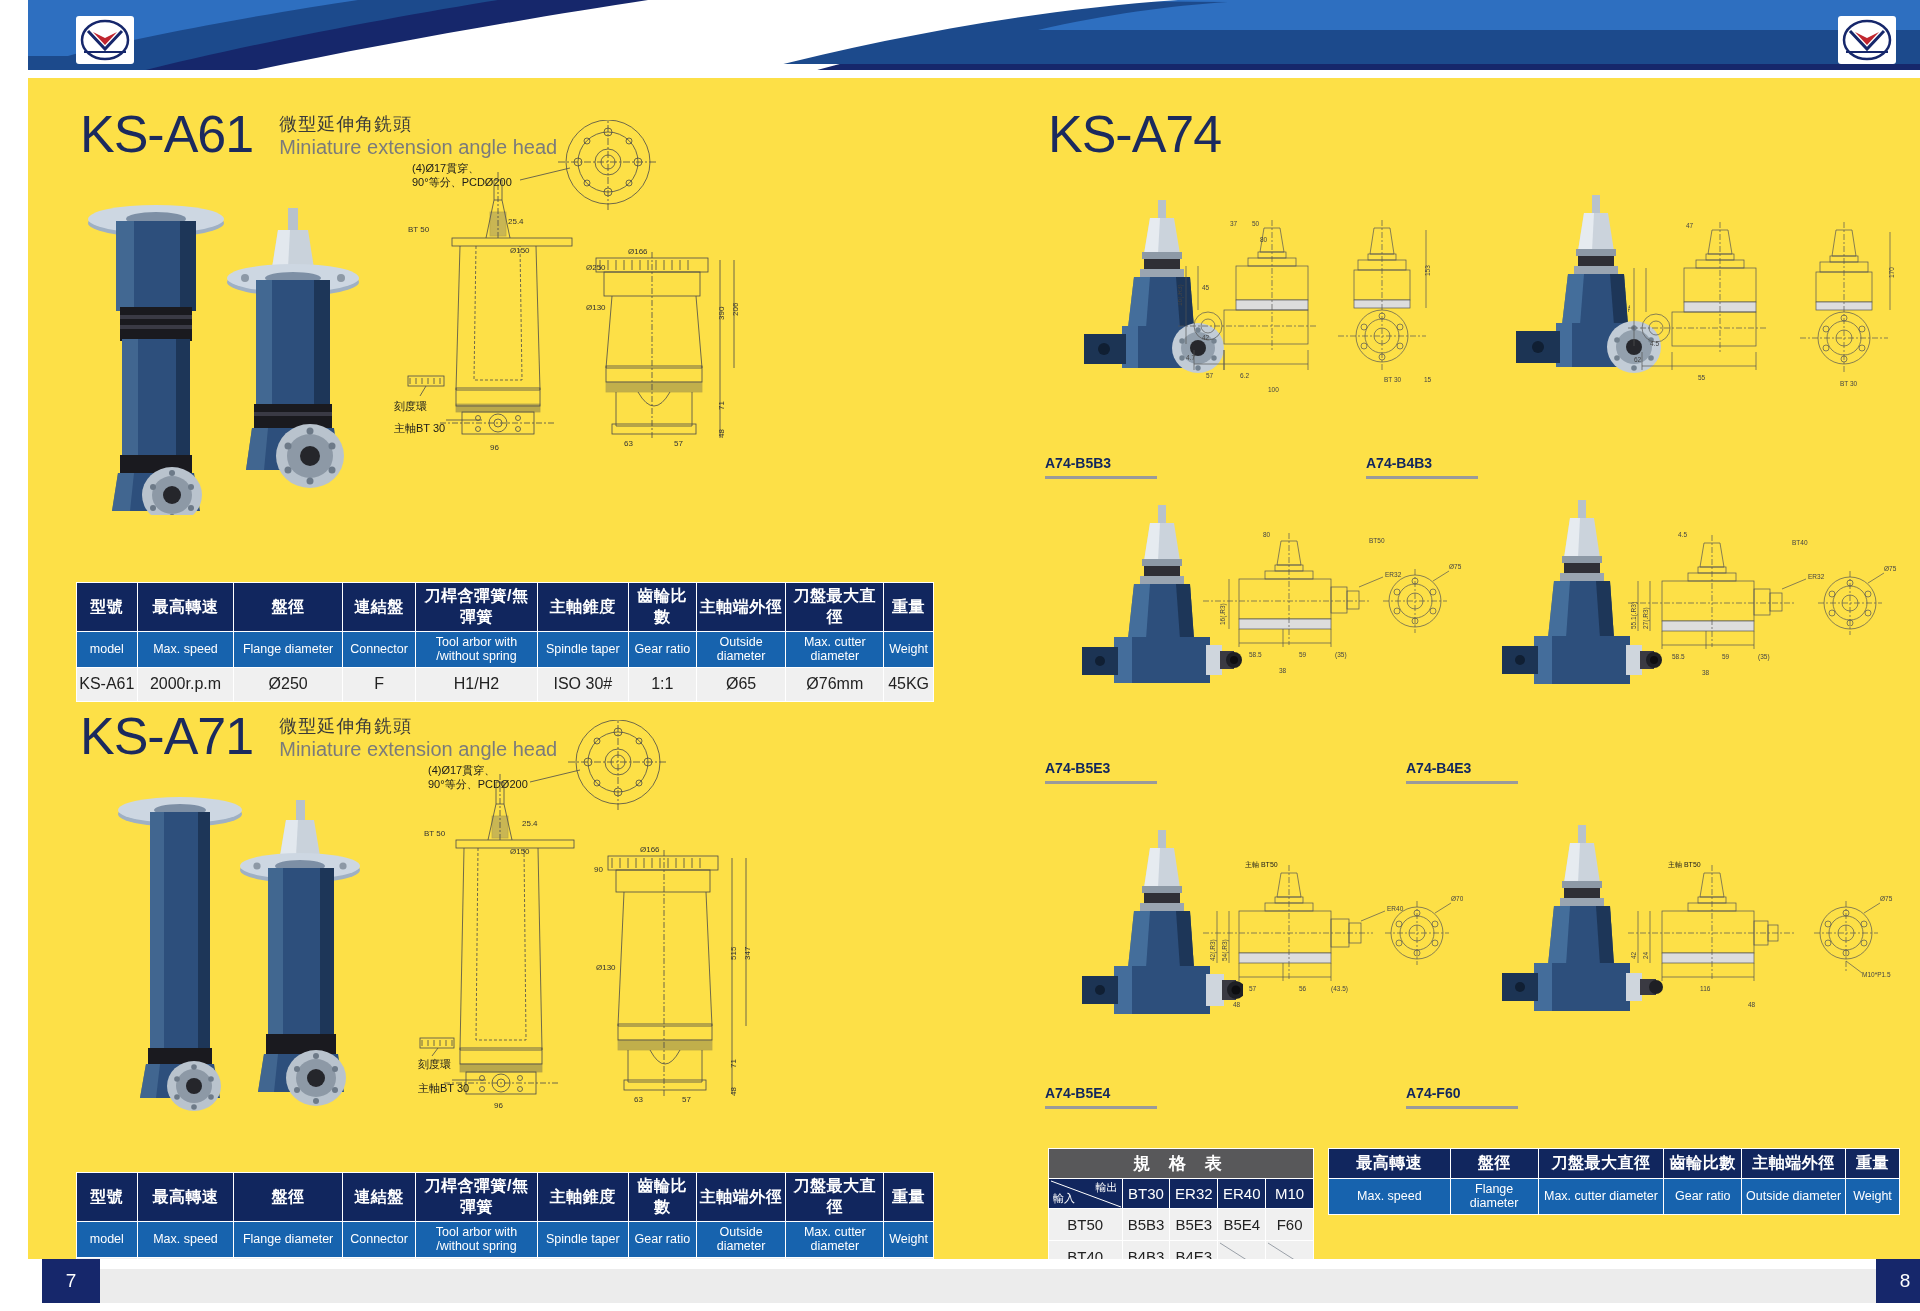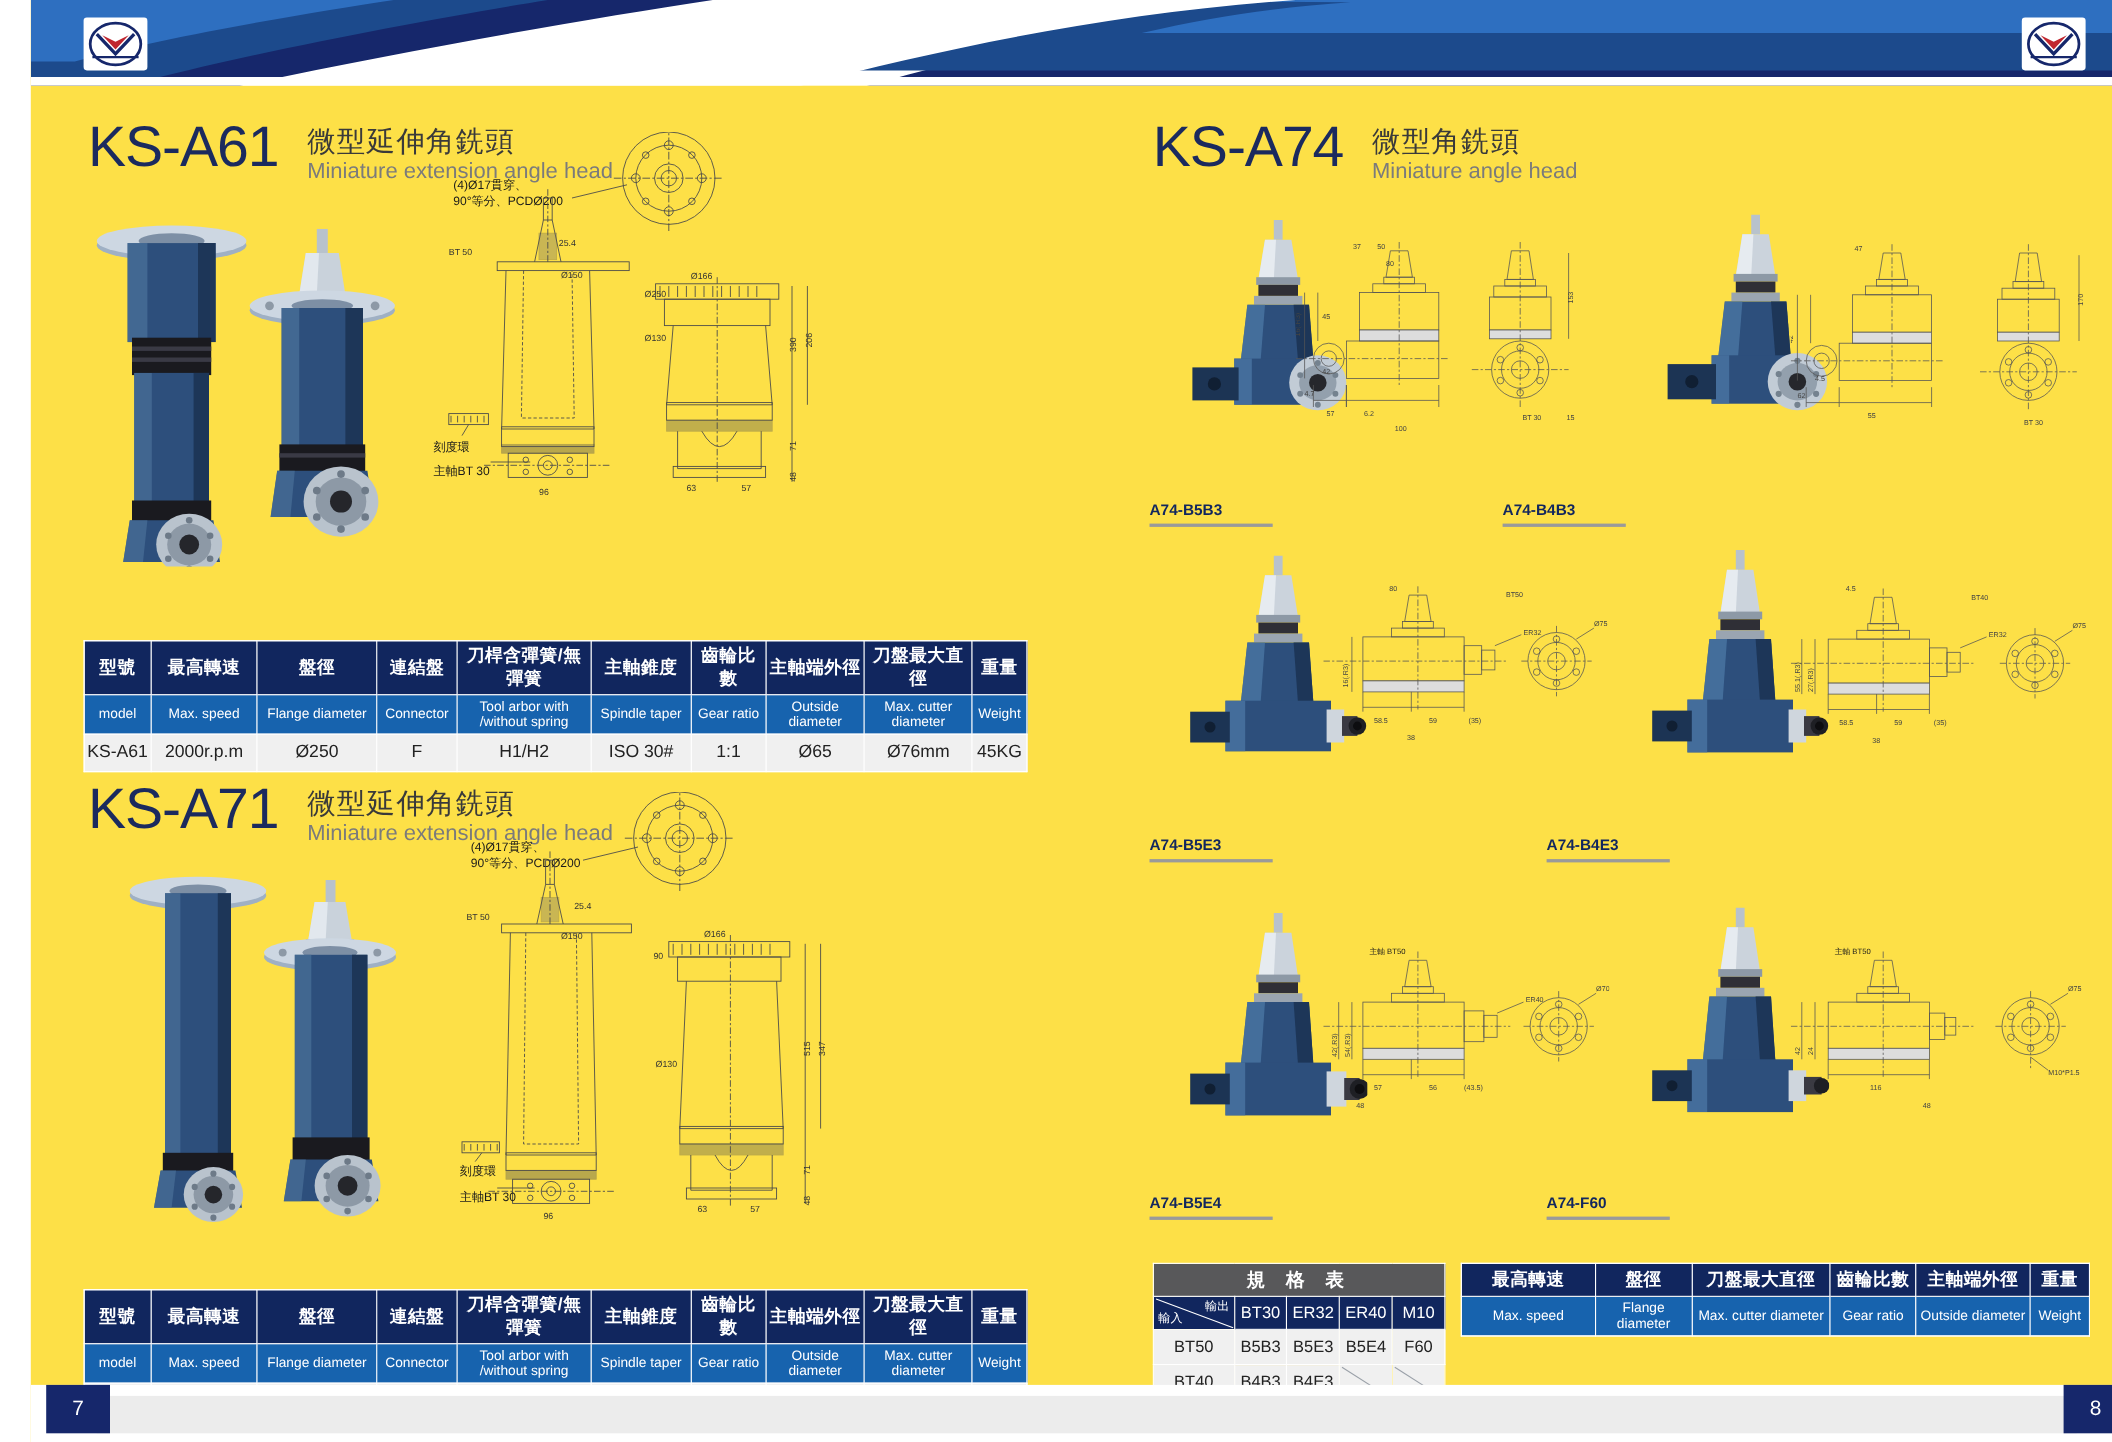--- a/index.html
+++ b/index.html
@@ -42,7 +42,7 @@
     line-height: 1;
   }
   .sec-cn {
-    font-size: 26px; color: #3a3a3a;
+    font-size: 18px; color: #3a3a3a;
     line-height: 1.15; letter-spacing: 1px;
   }
   .sec-en {

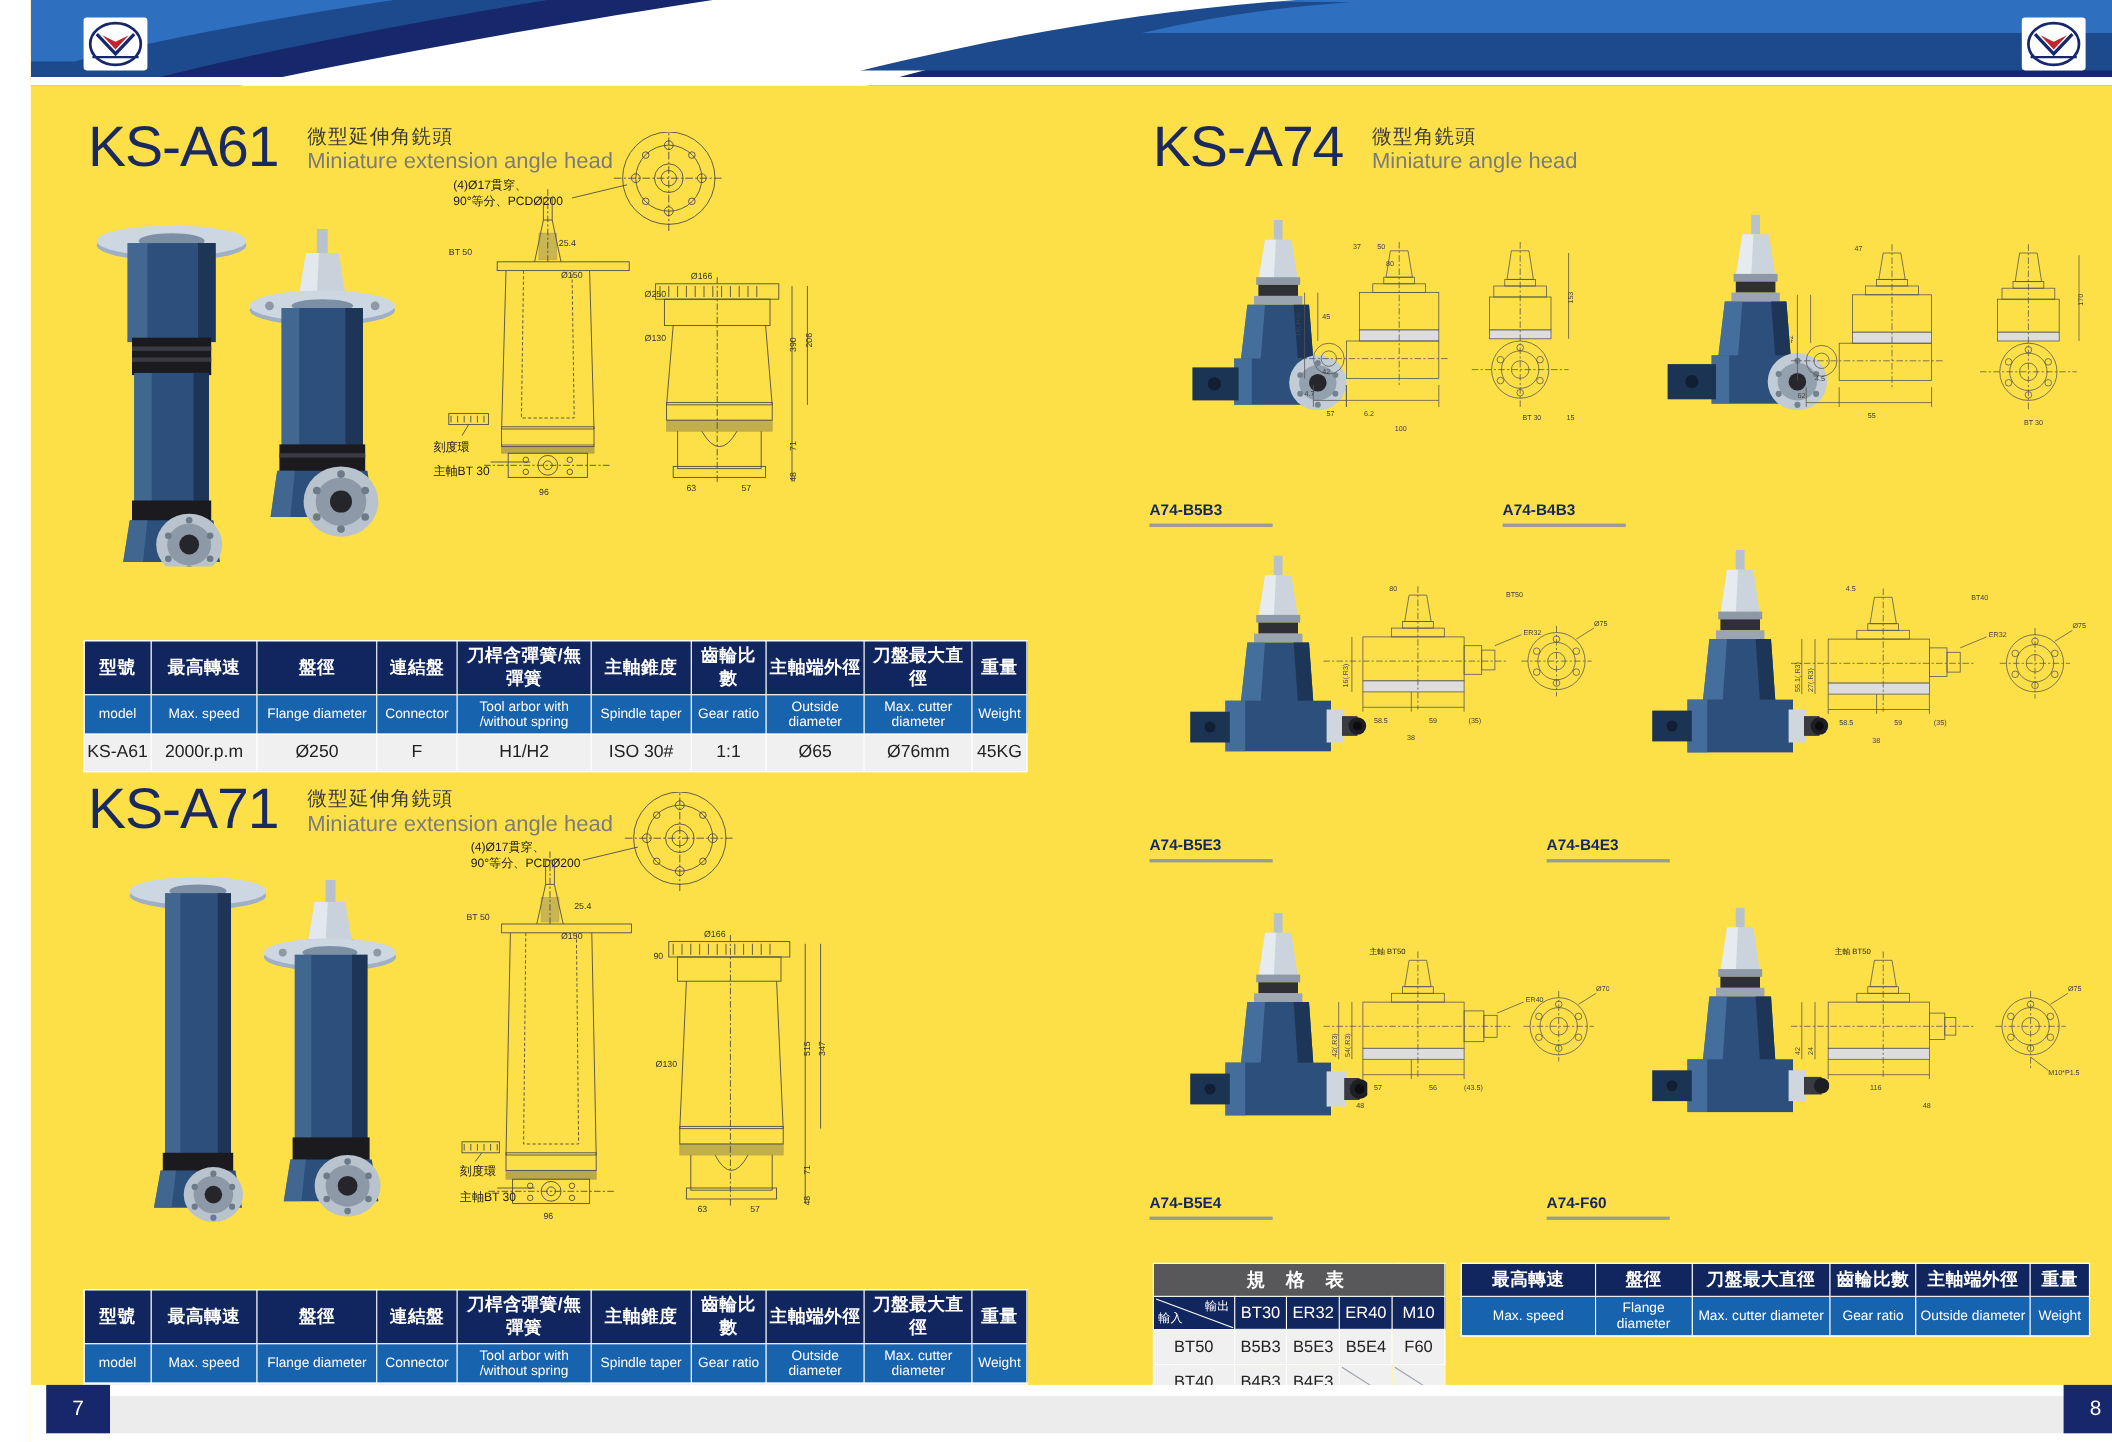--- a/index.html
+++ b/index.html
@@ -604,10 +604,6 @@
   <div class="sec-title" style="left:1020px; top:108px;">
     <div class="title-row">
       <div class="sec-code">KS-A74</div>
-      <div class="title-text">
-        <div class="sec-cn">微型角銑頭</div>
-        <div class="sec-en">Miniature angle head</div>
-      </div>
     </div>
   </div>
 

